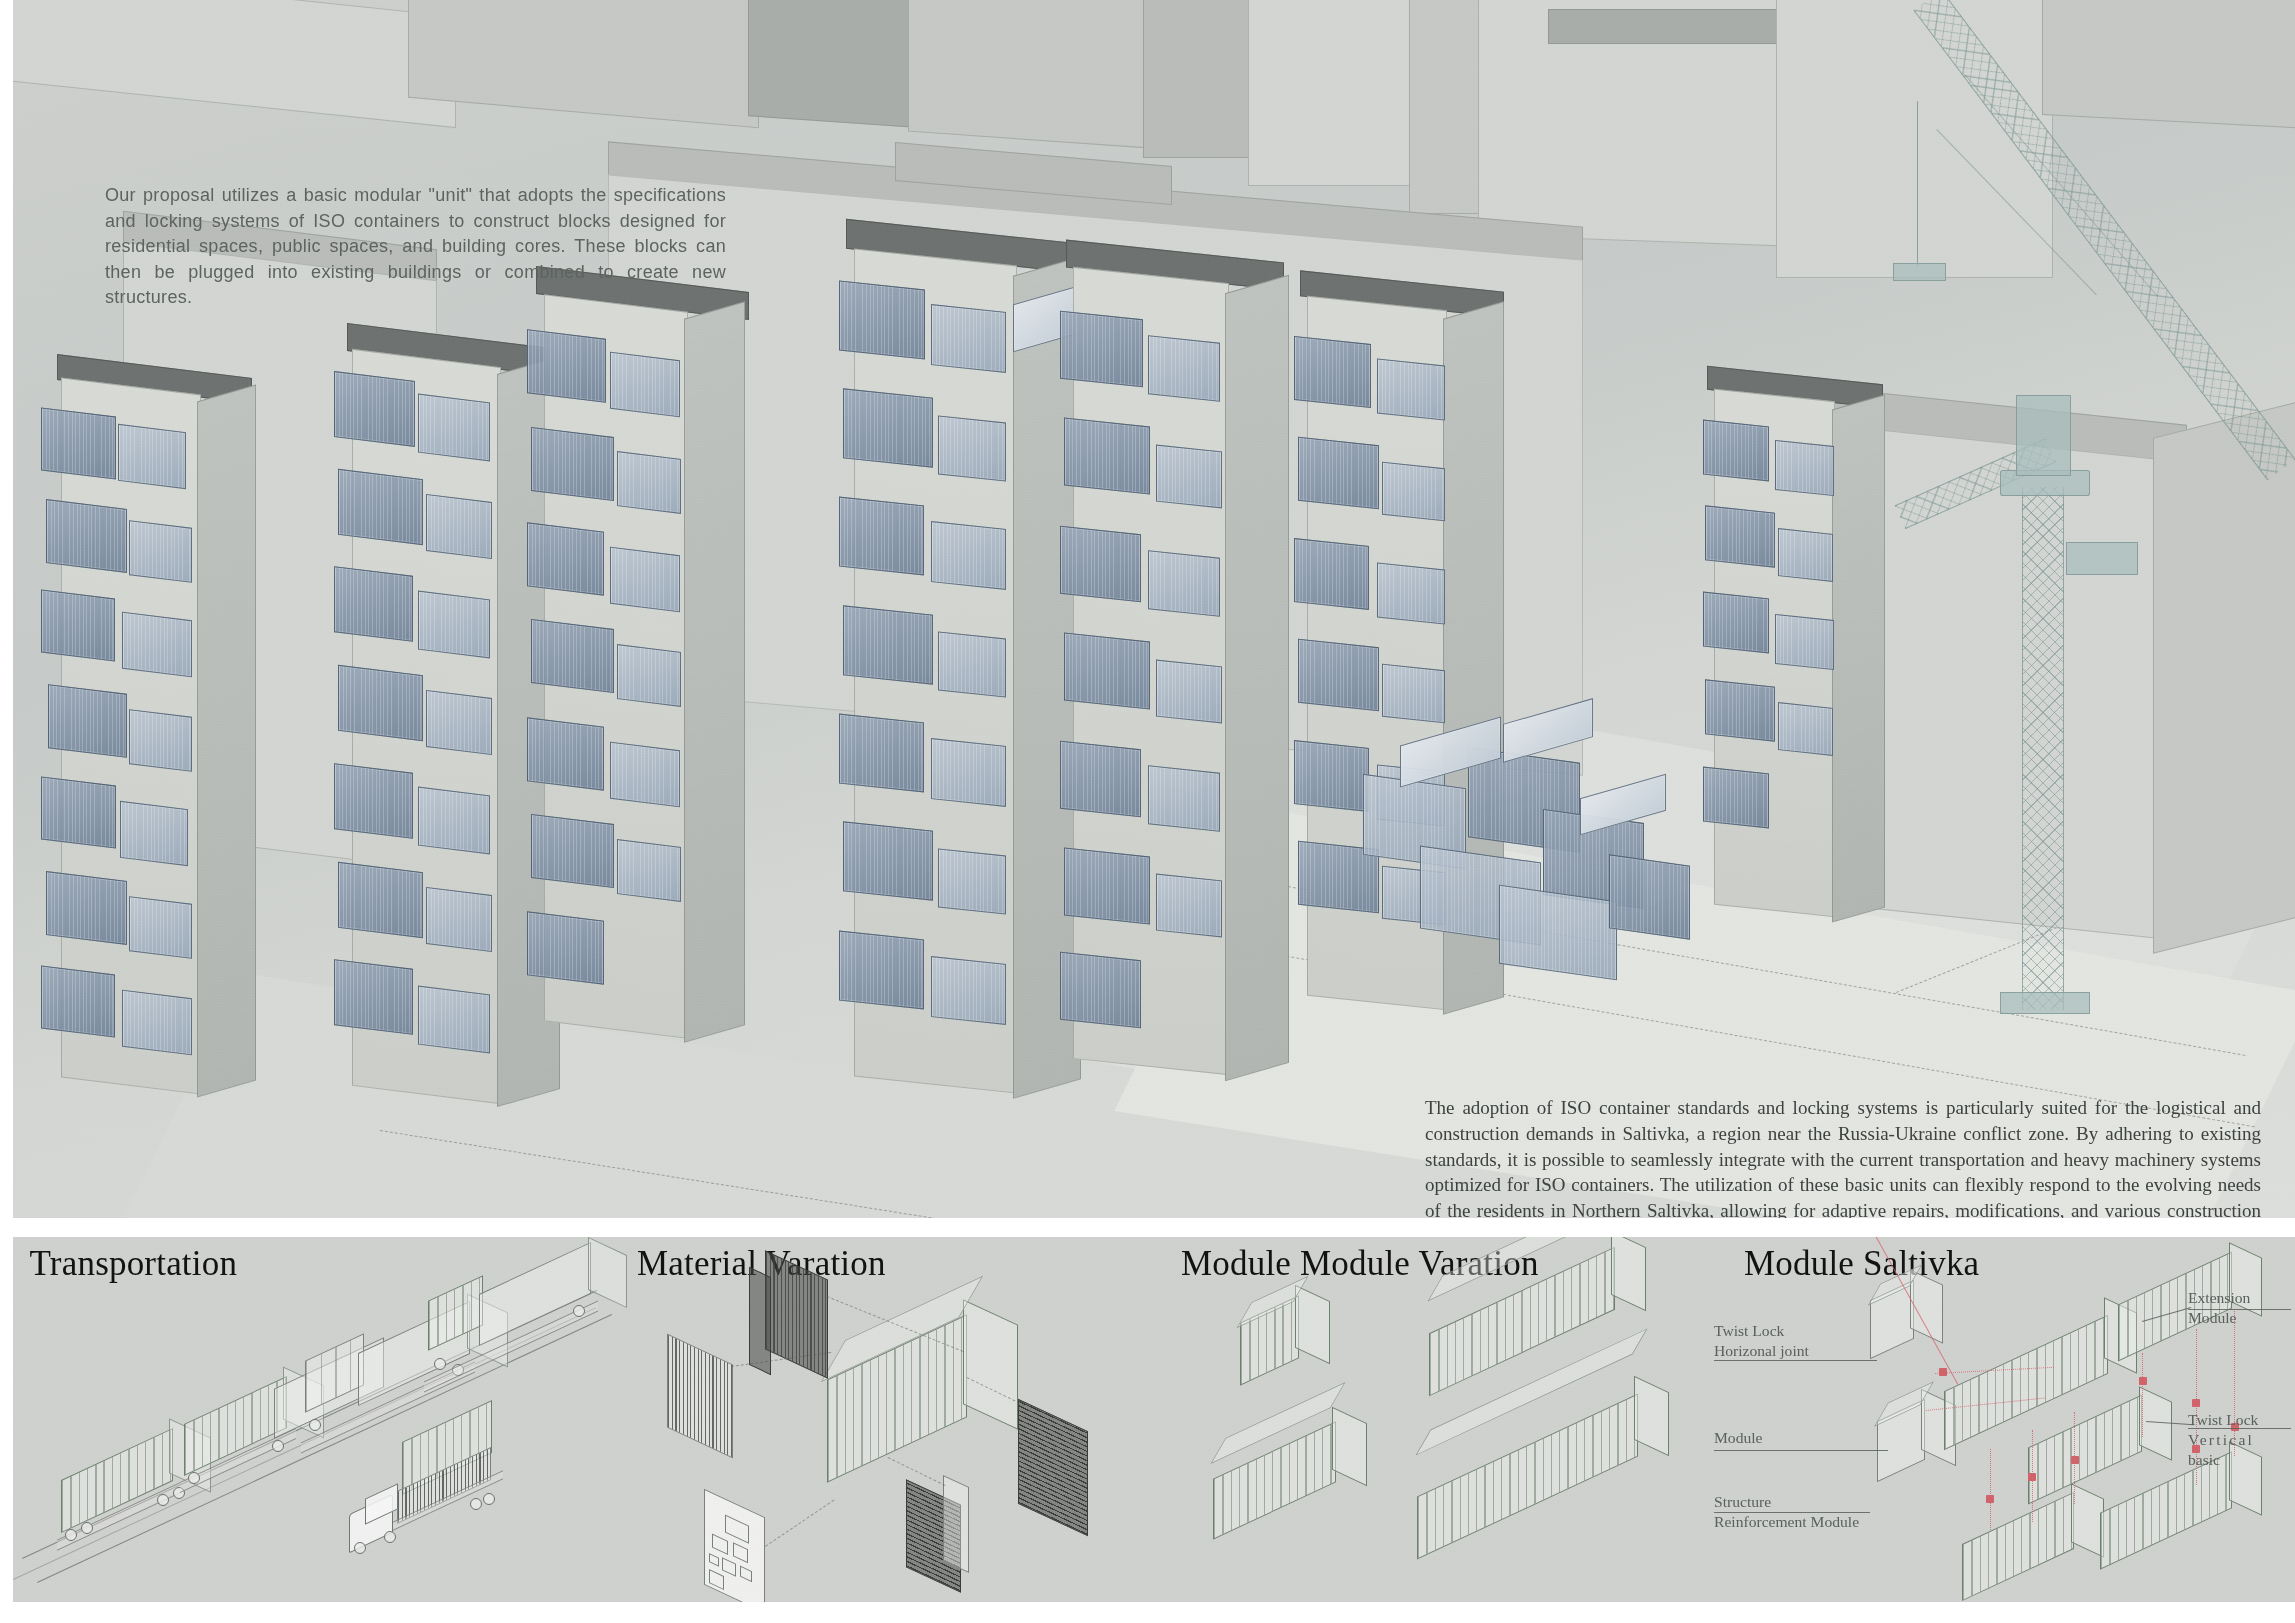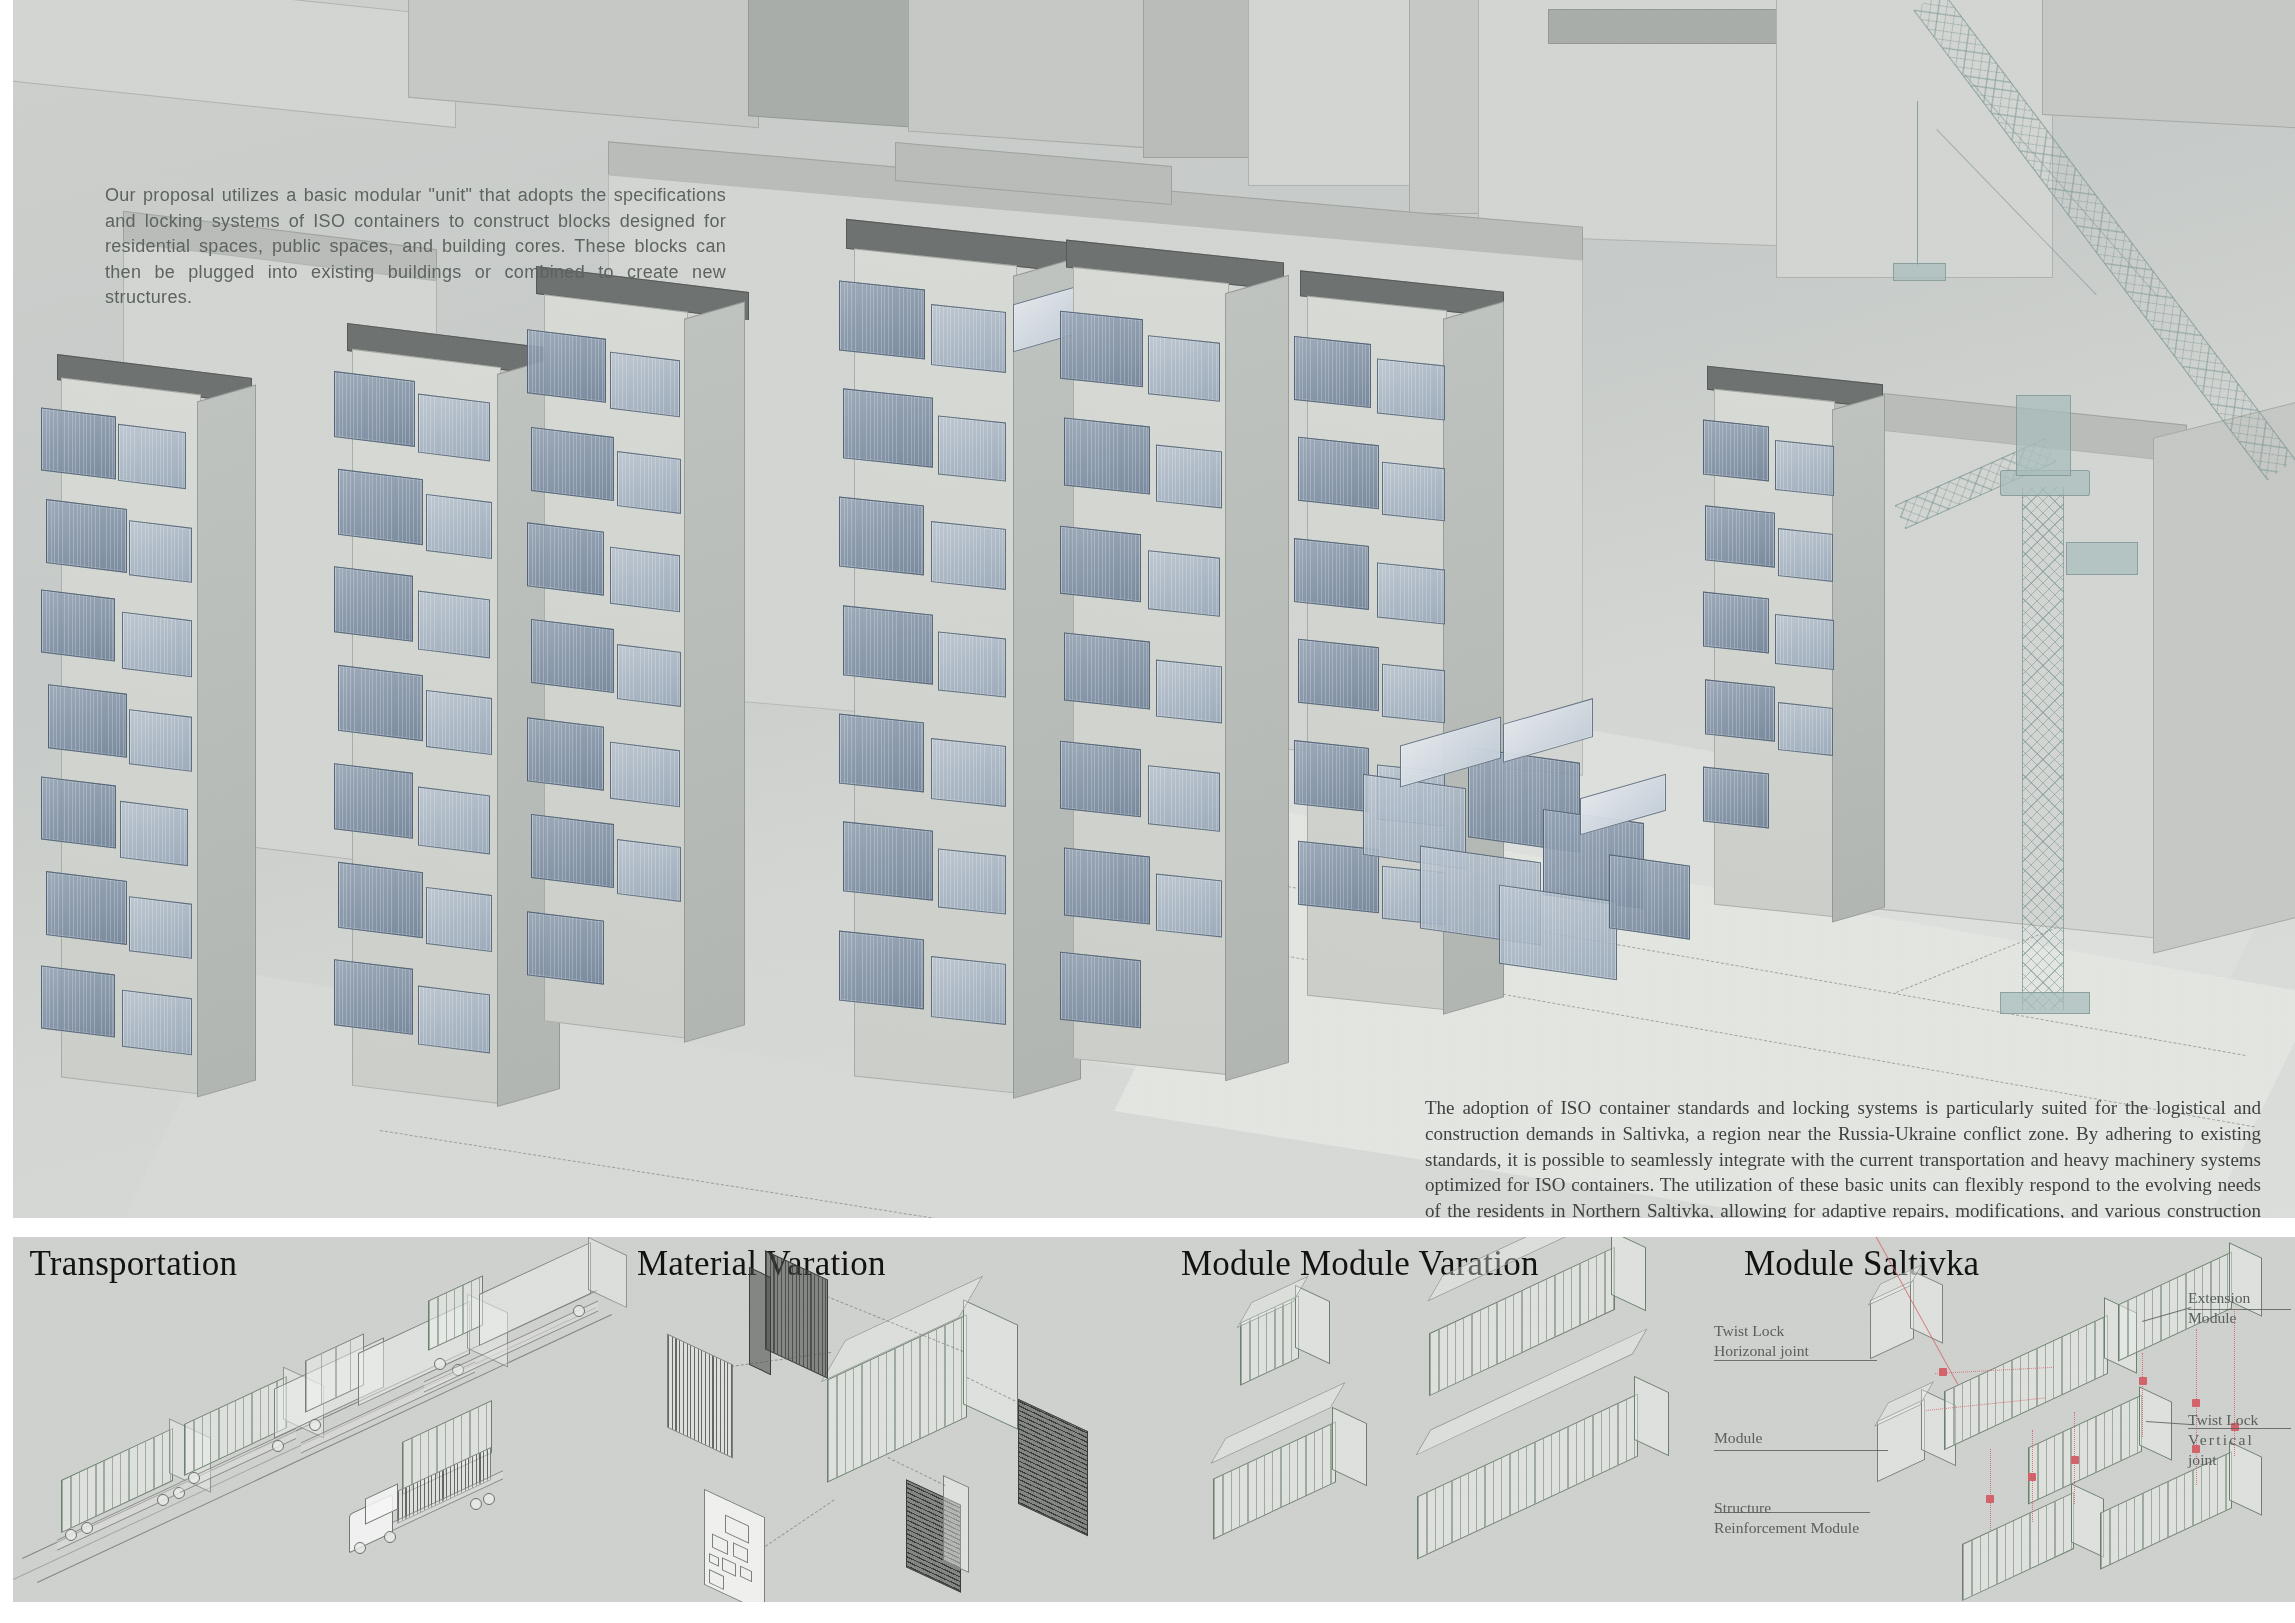--- a/index.html
+++ b/index.html
@@ -915,7 +915,7 @@
 
       <div class="anno" style="left:485px; top:173px;">Twist Lock</div>
       <div class="anno spaced" style="left:485px; top:193px;">Vertical</div>
-      <div class="anno" style="left:485px; top:213px;">joint</div>
+      <div class="anno" style="left:485px; top:213px;">basic</div>
       <div class="leader" style="left:485px; top:191px; width:103px;"></div>
       <div class="leader-diag" style="left:443px; top:184px; width:48px; transform:rotate(4deg);"></div>
     </div>

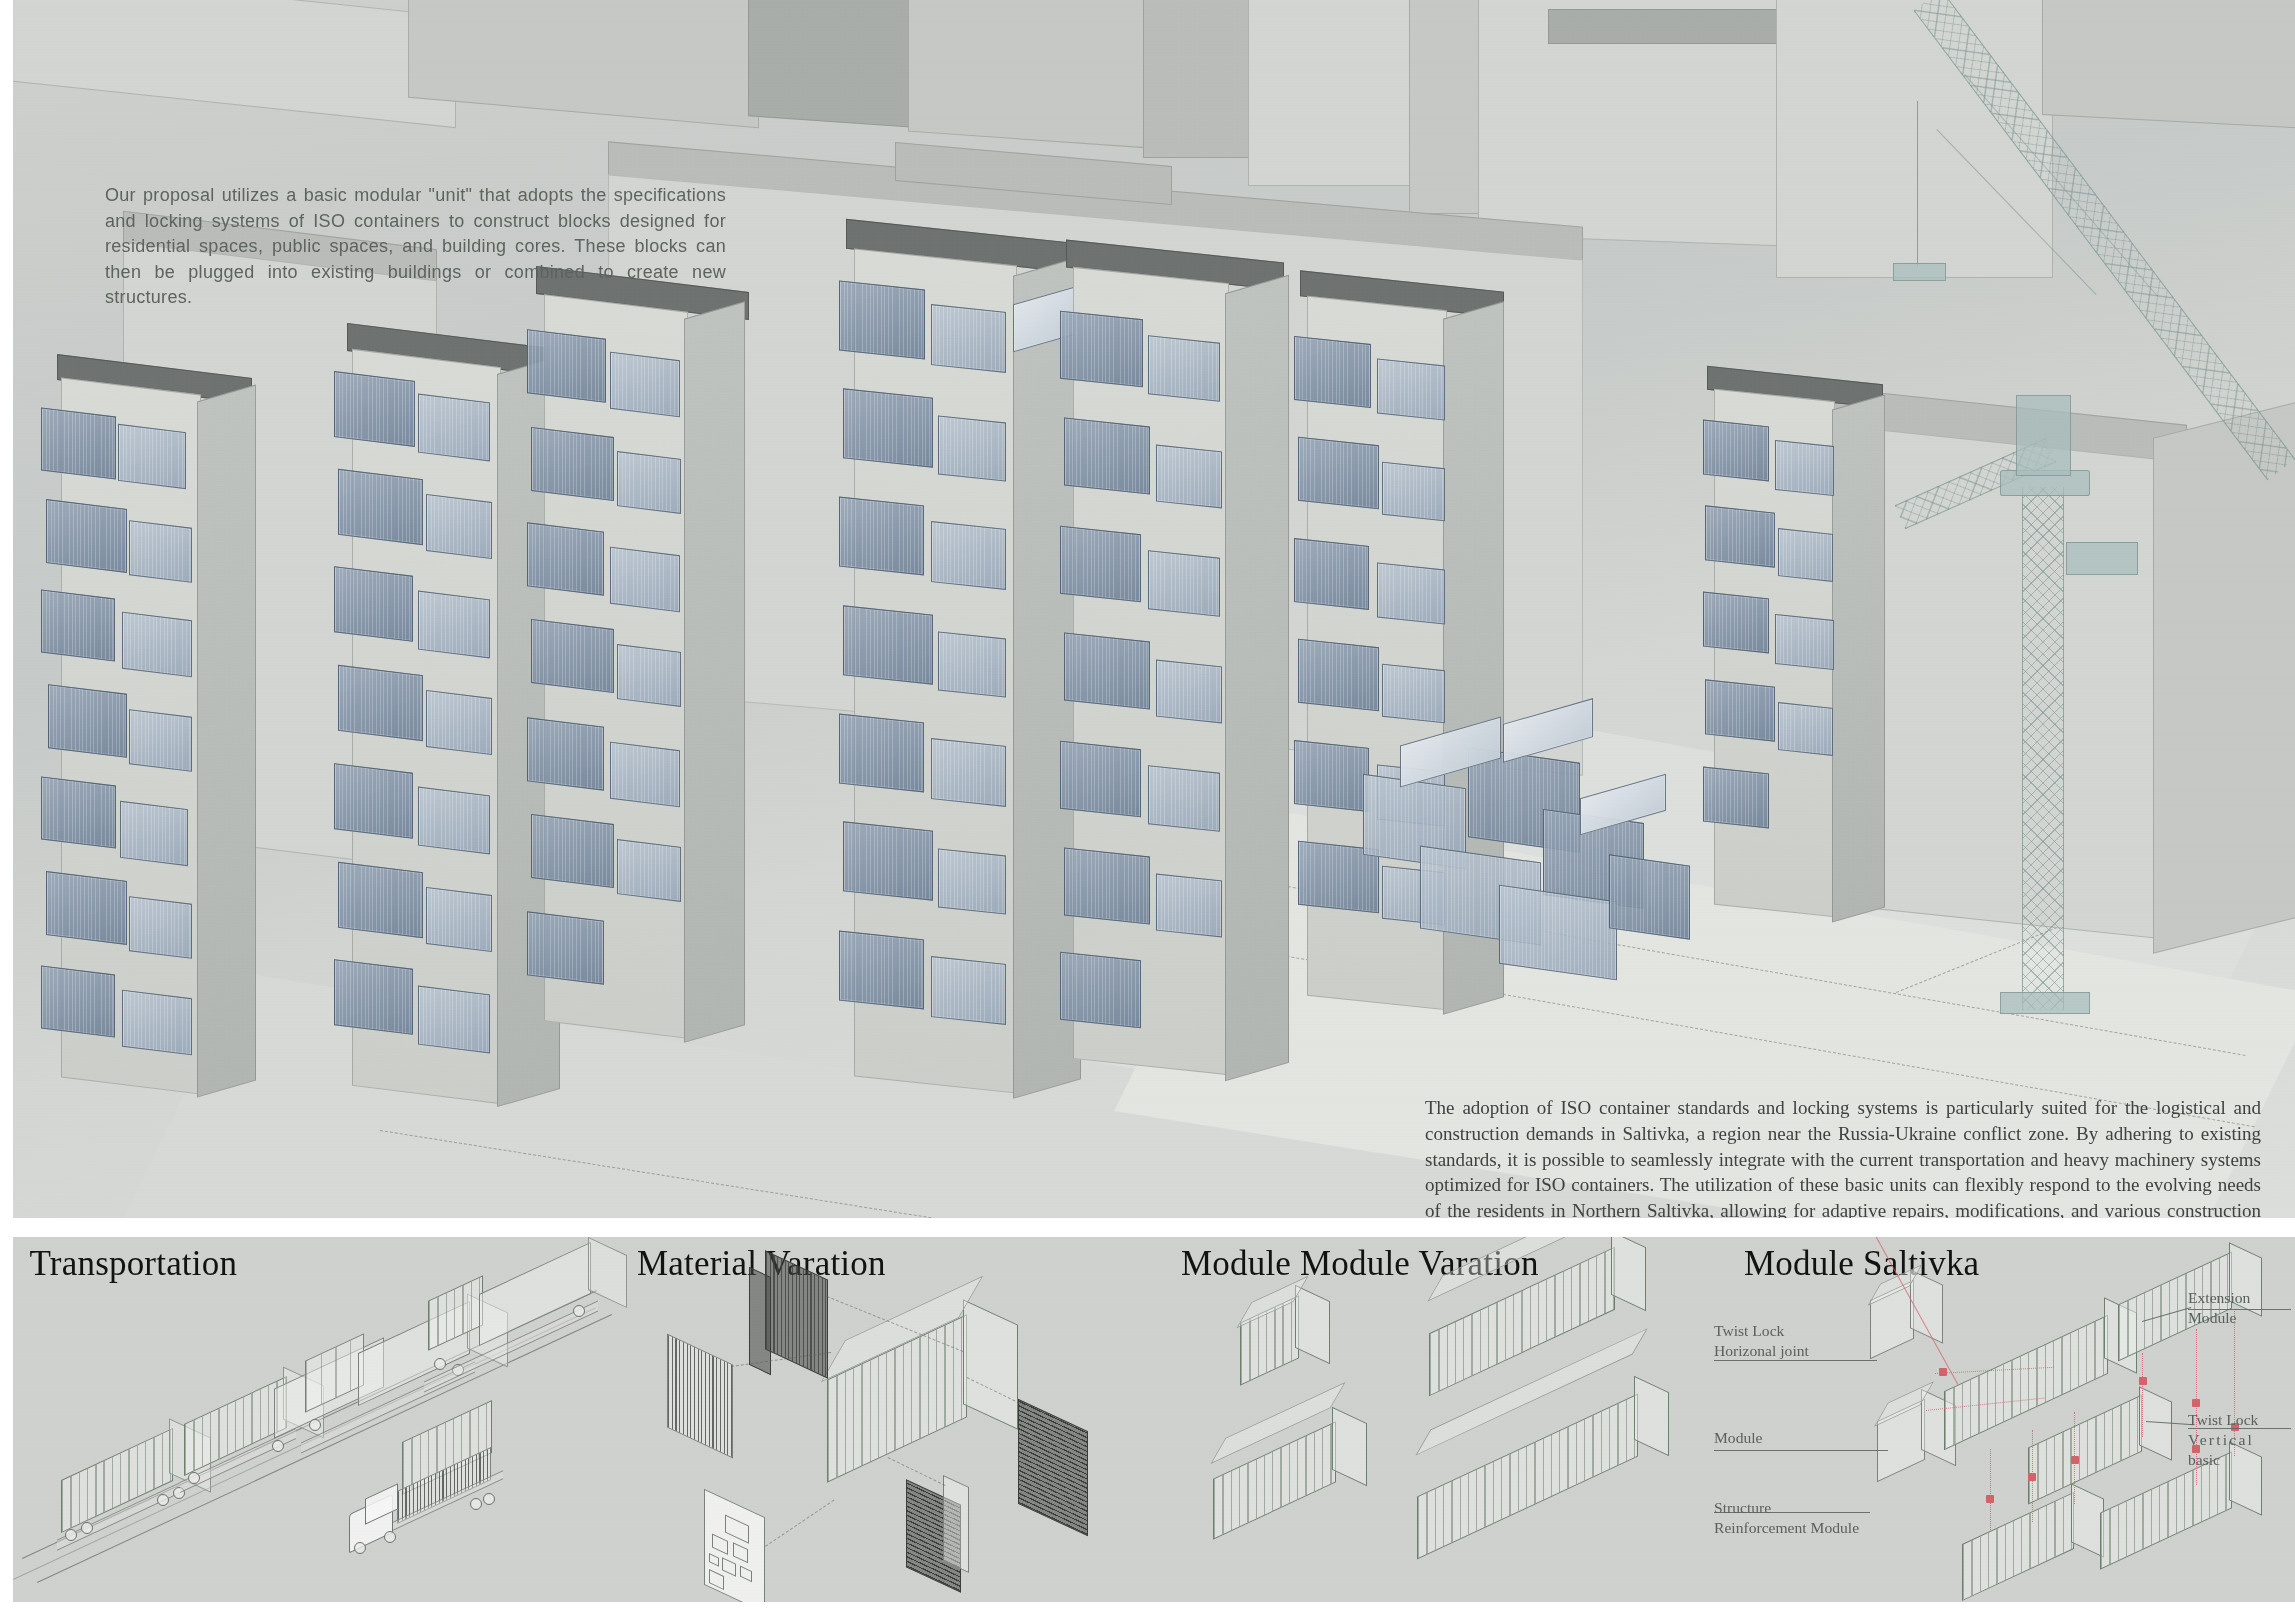--- a/index.html
+++ b/index.html
@@ -904,7 +904,7 @@
       <div class="anno" style="left:11px; top:191px;">Module</div>
       <div class="leader" style="left:11px; top:213px; width:174px;"></div>
 
-      <div class="anno" style="left:11px; top:261px; width:174px;">Structure
+      <div class="anno" style="left:11px; top:255px; width:174px;">Structure
 Reinforcement Module</div>
       <div class="leader" style="left:11px; top:275px; width:156px;"></div>
 

